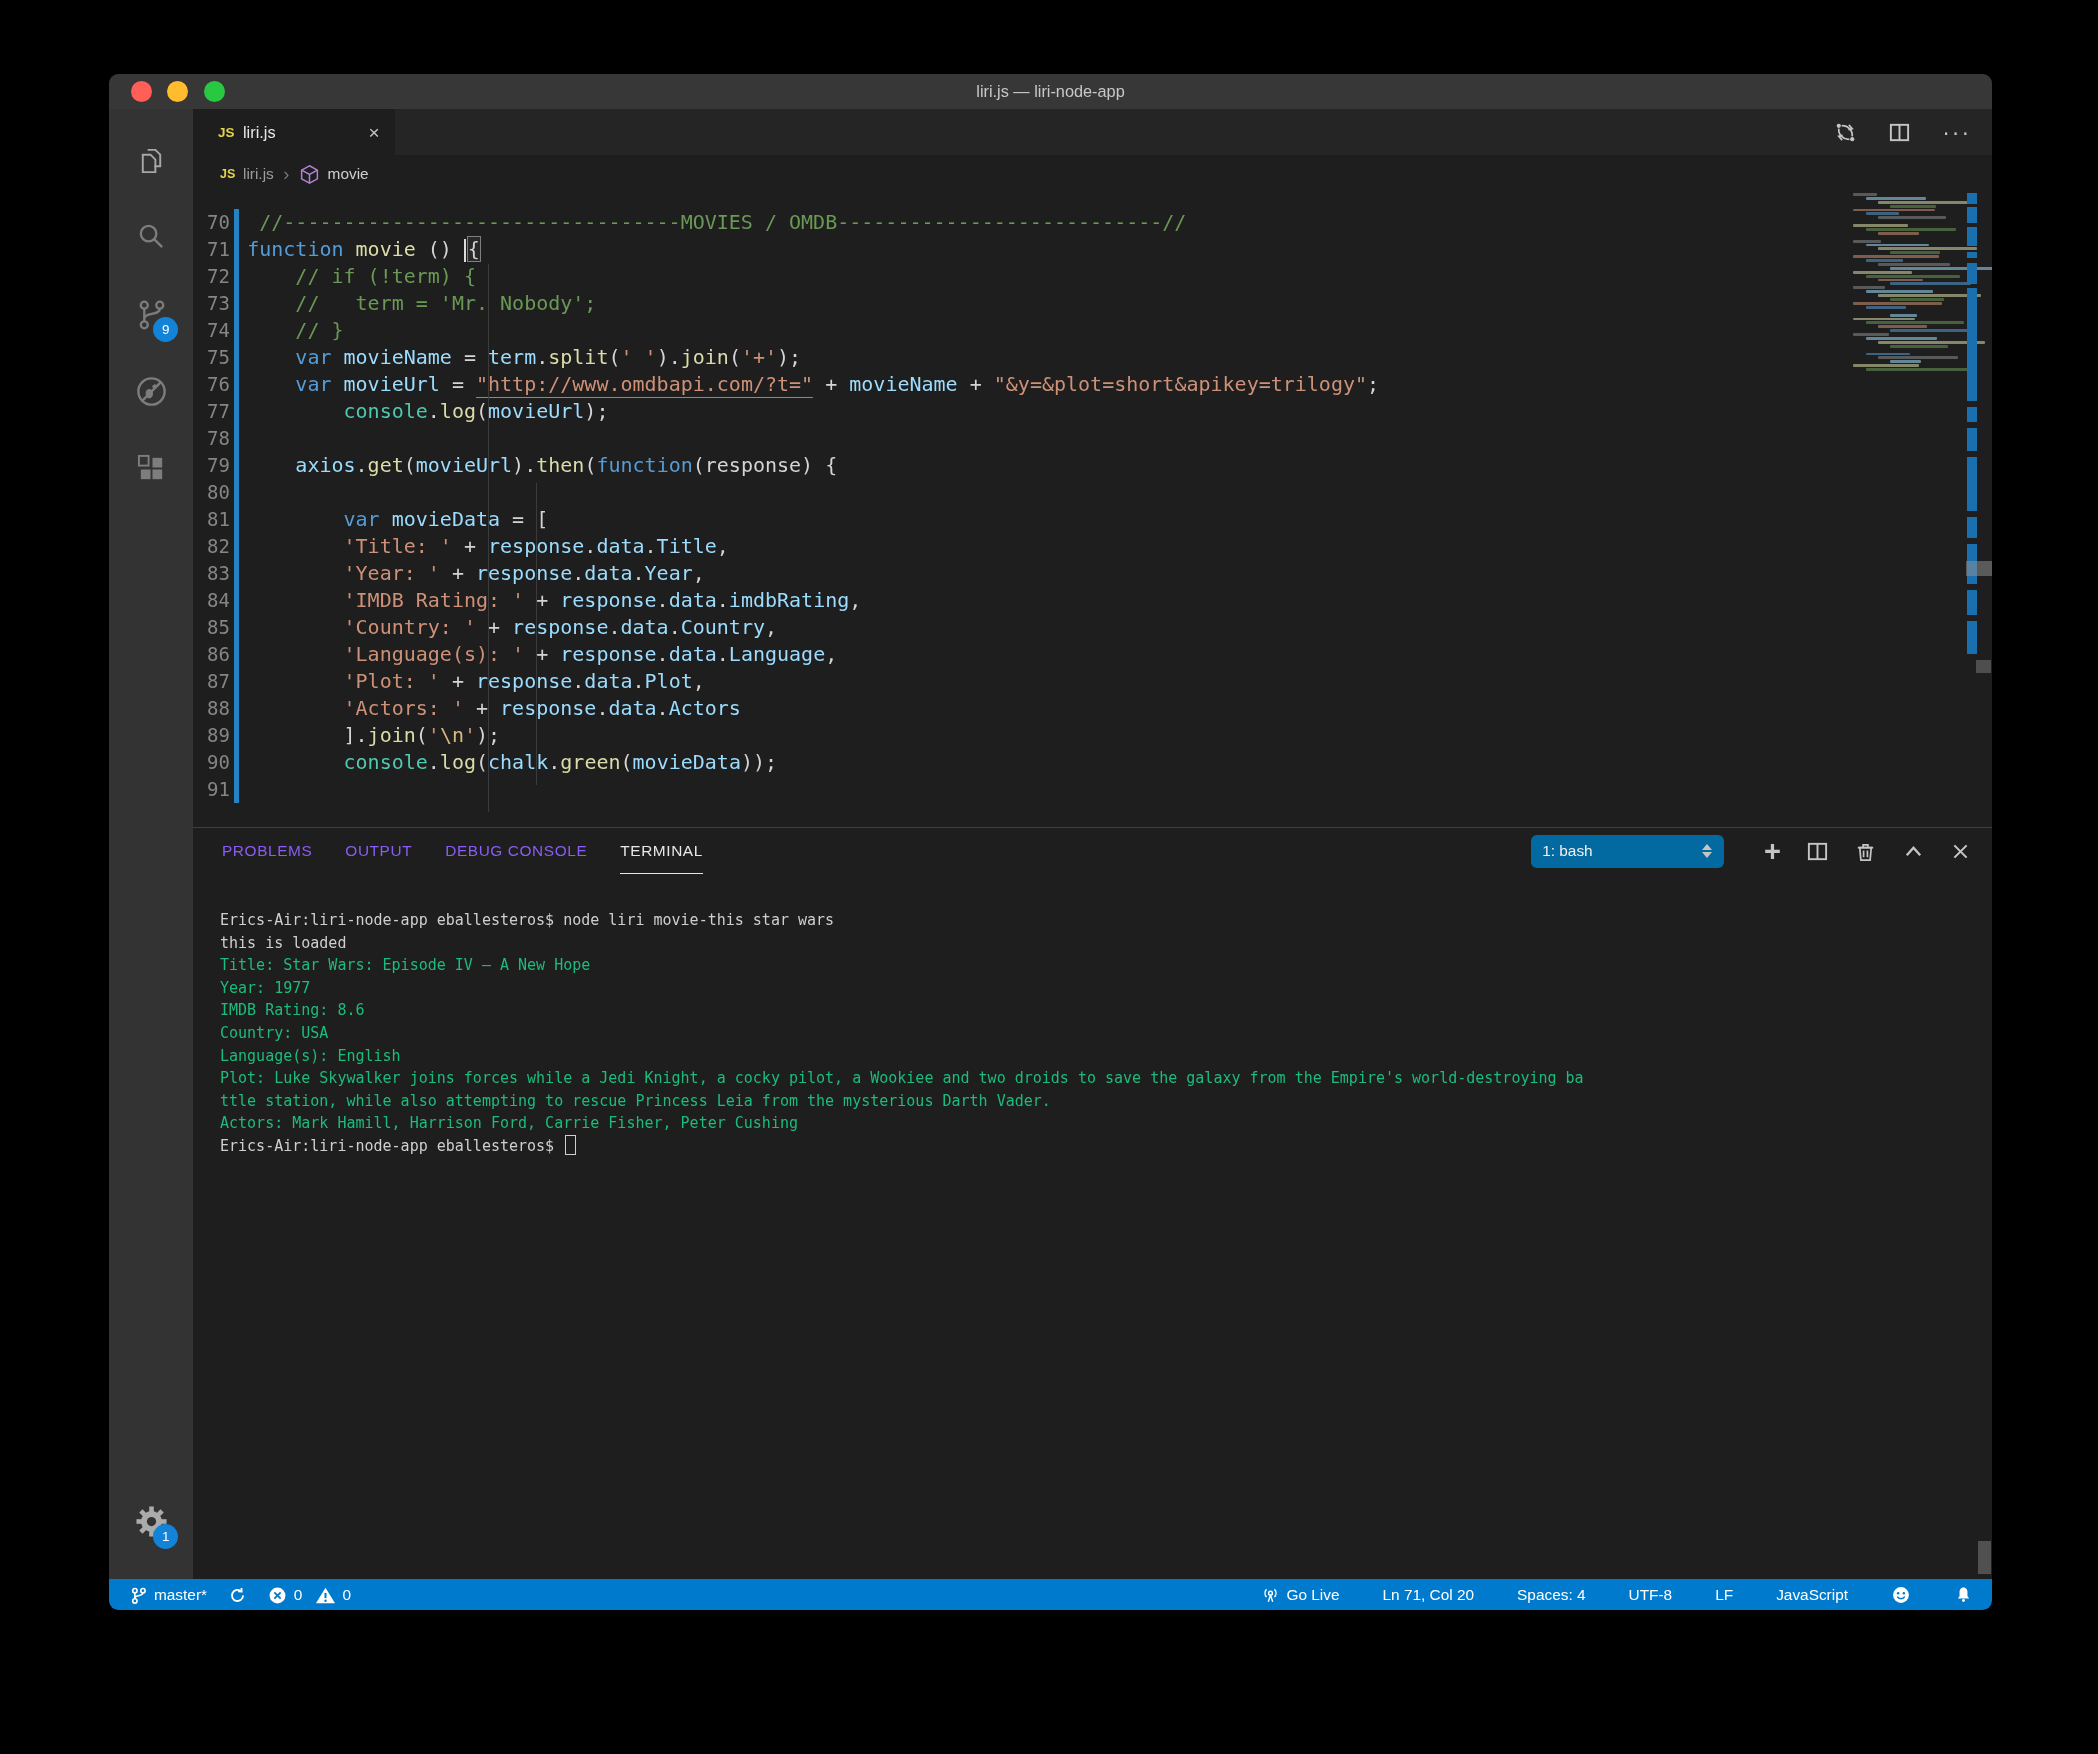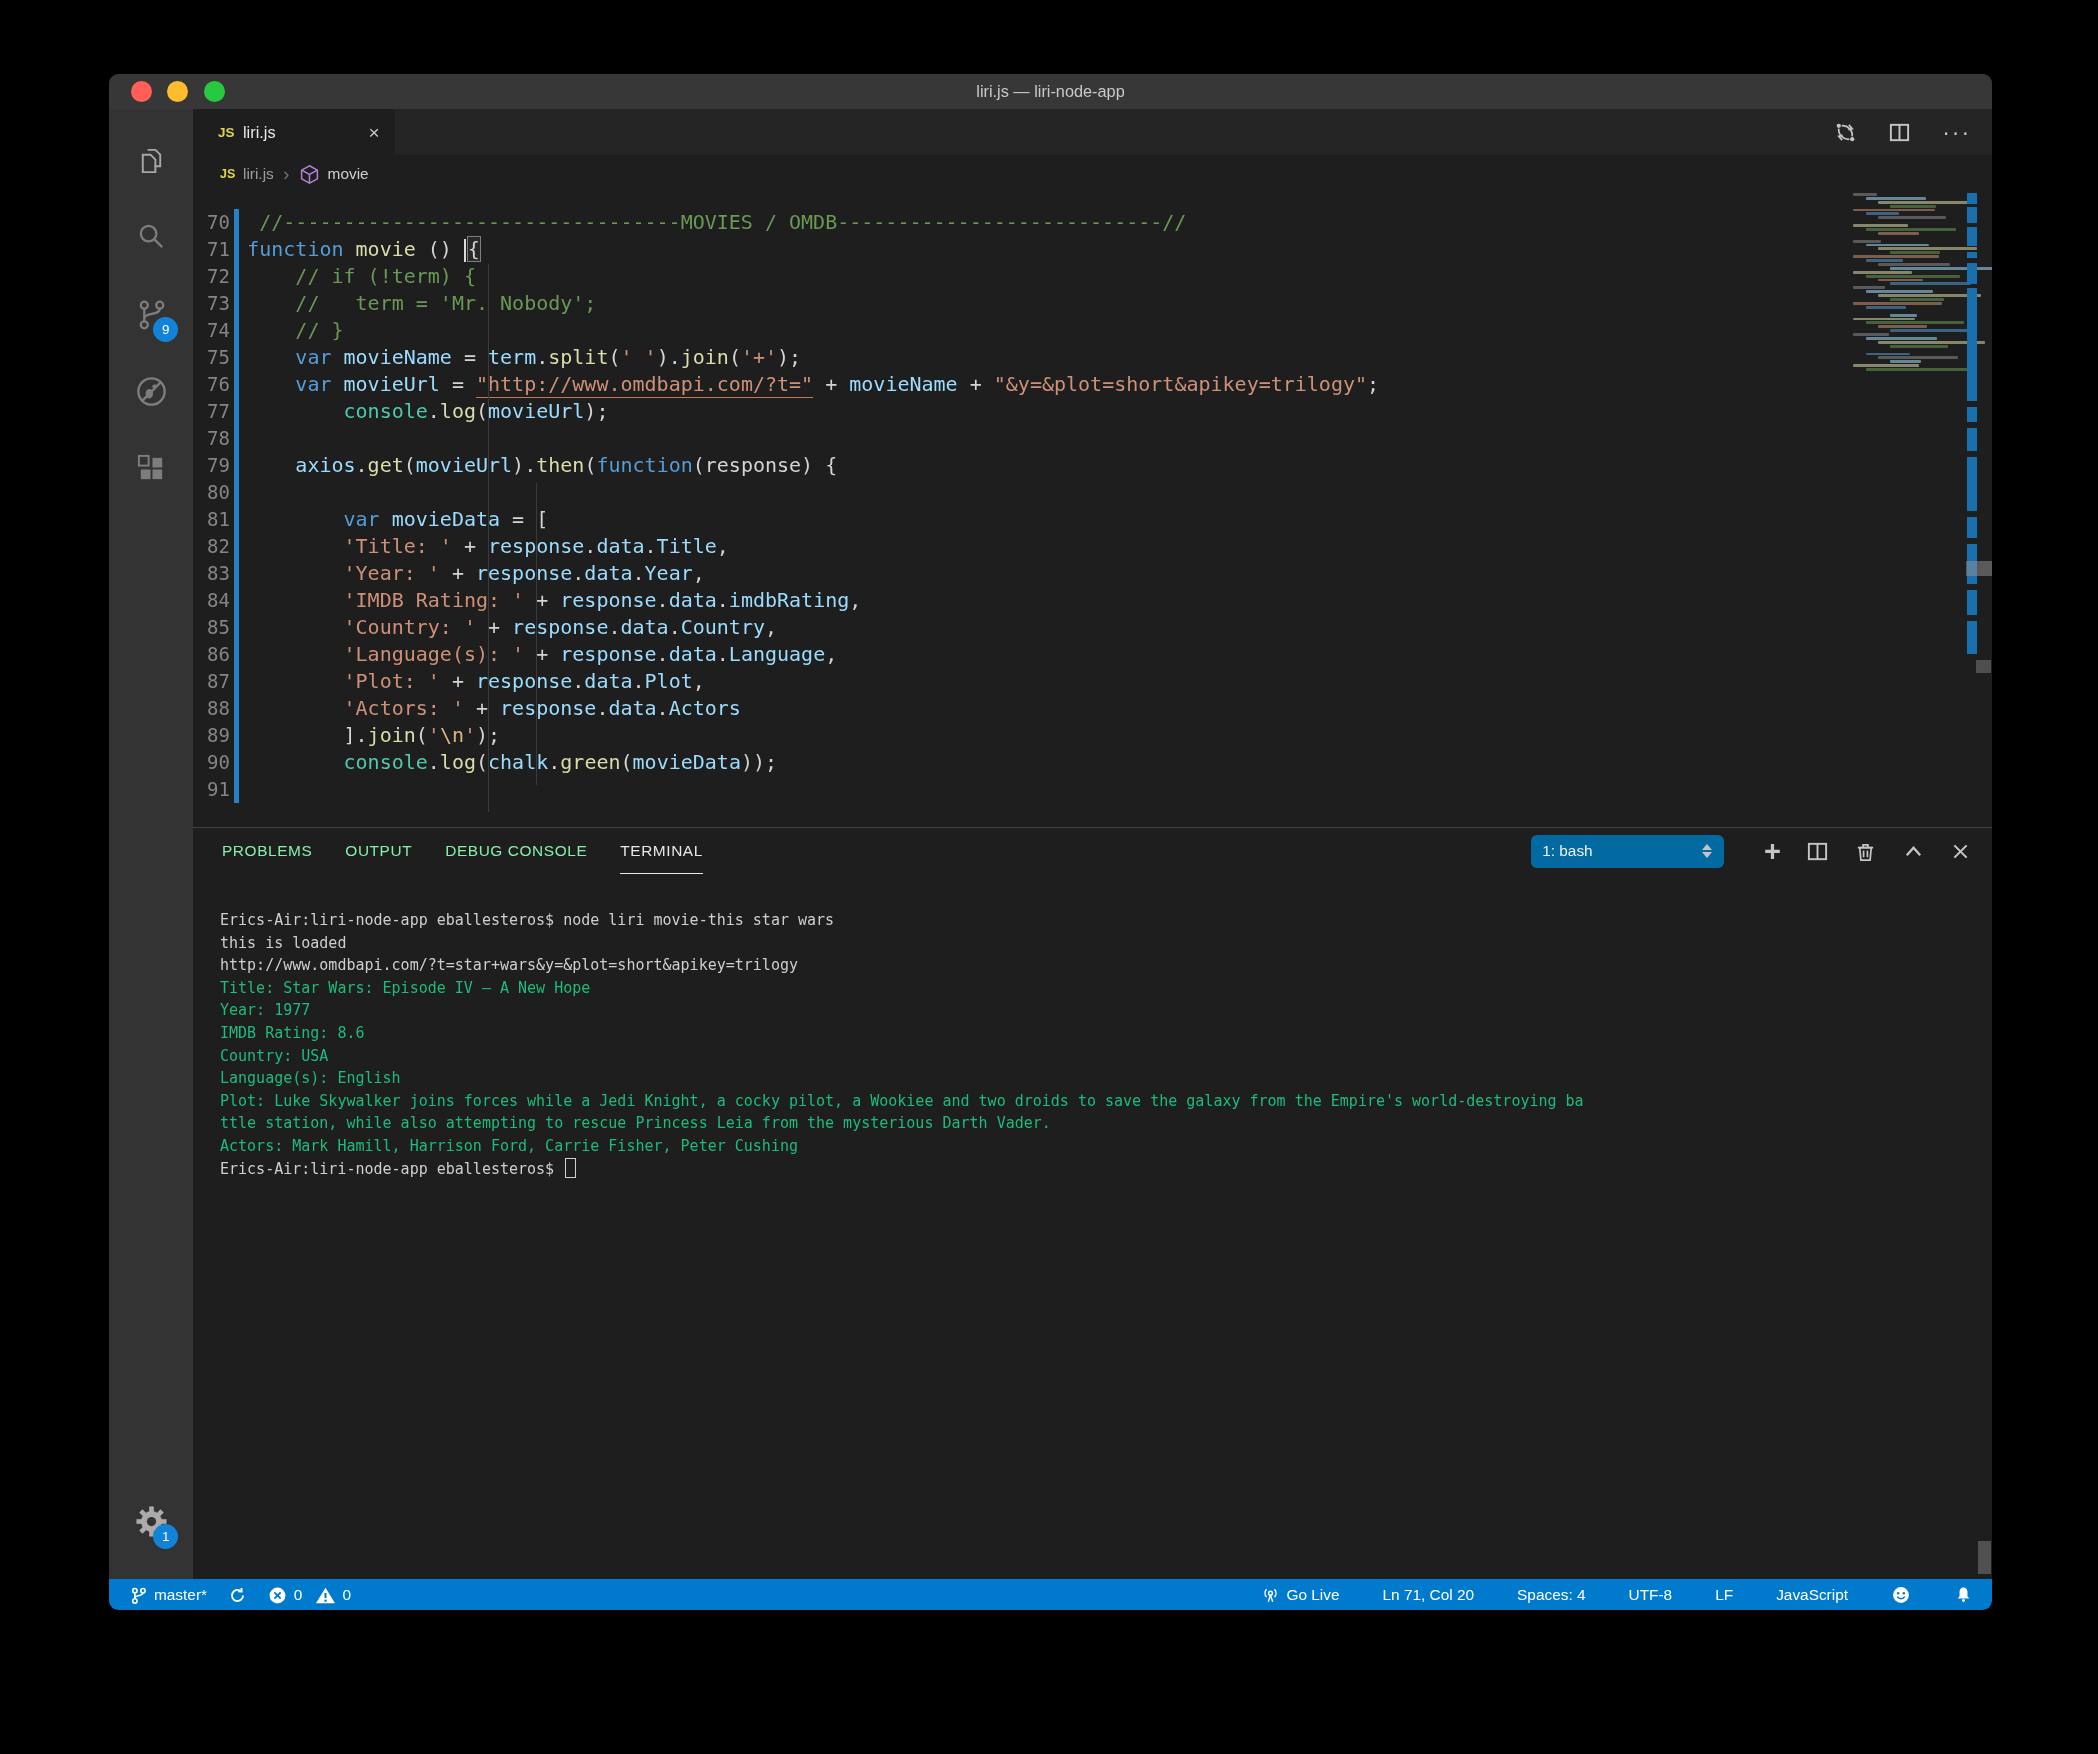--- a/index.html
+++ b/index.html
@@ -75,7 +75,7 @@
   .panel { flex:1; background:#1E1E1E; position:relative; min-height:0; }
   .panel-header { height:46px; display:flex; align-items:center; padding:0 21px 0 29px; }
   .panel-tabs { display:flex; gap:33px; }
-  .panel-tab { color:#86efac; font-size:15.4px; letter-spacing:0.6px; height:46px;
+  .panel-tab { color:#8b5cf6; font-size:15.4px; letter-spacing:0.6px; height:46px;
                display:flex; align-items:center; border-bottom:1px solid transparent; }
   .panel-tab.active { color:#E7E7E7; border-bottom-color:#E7E7E7; }
   .panel-right { margin-left:auto; display:flex; align-items:center; gap:25px; color:#C5C5C5; }

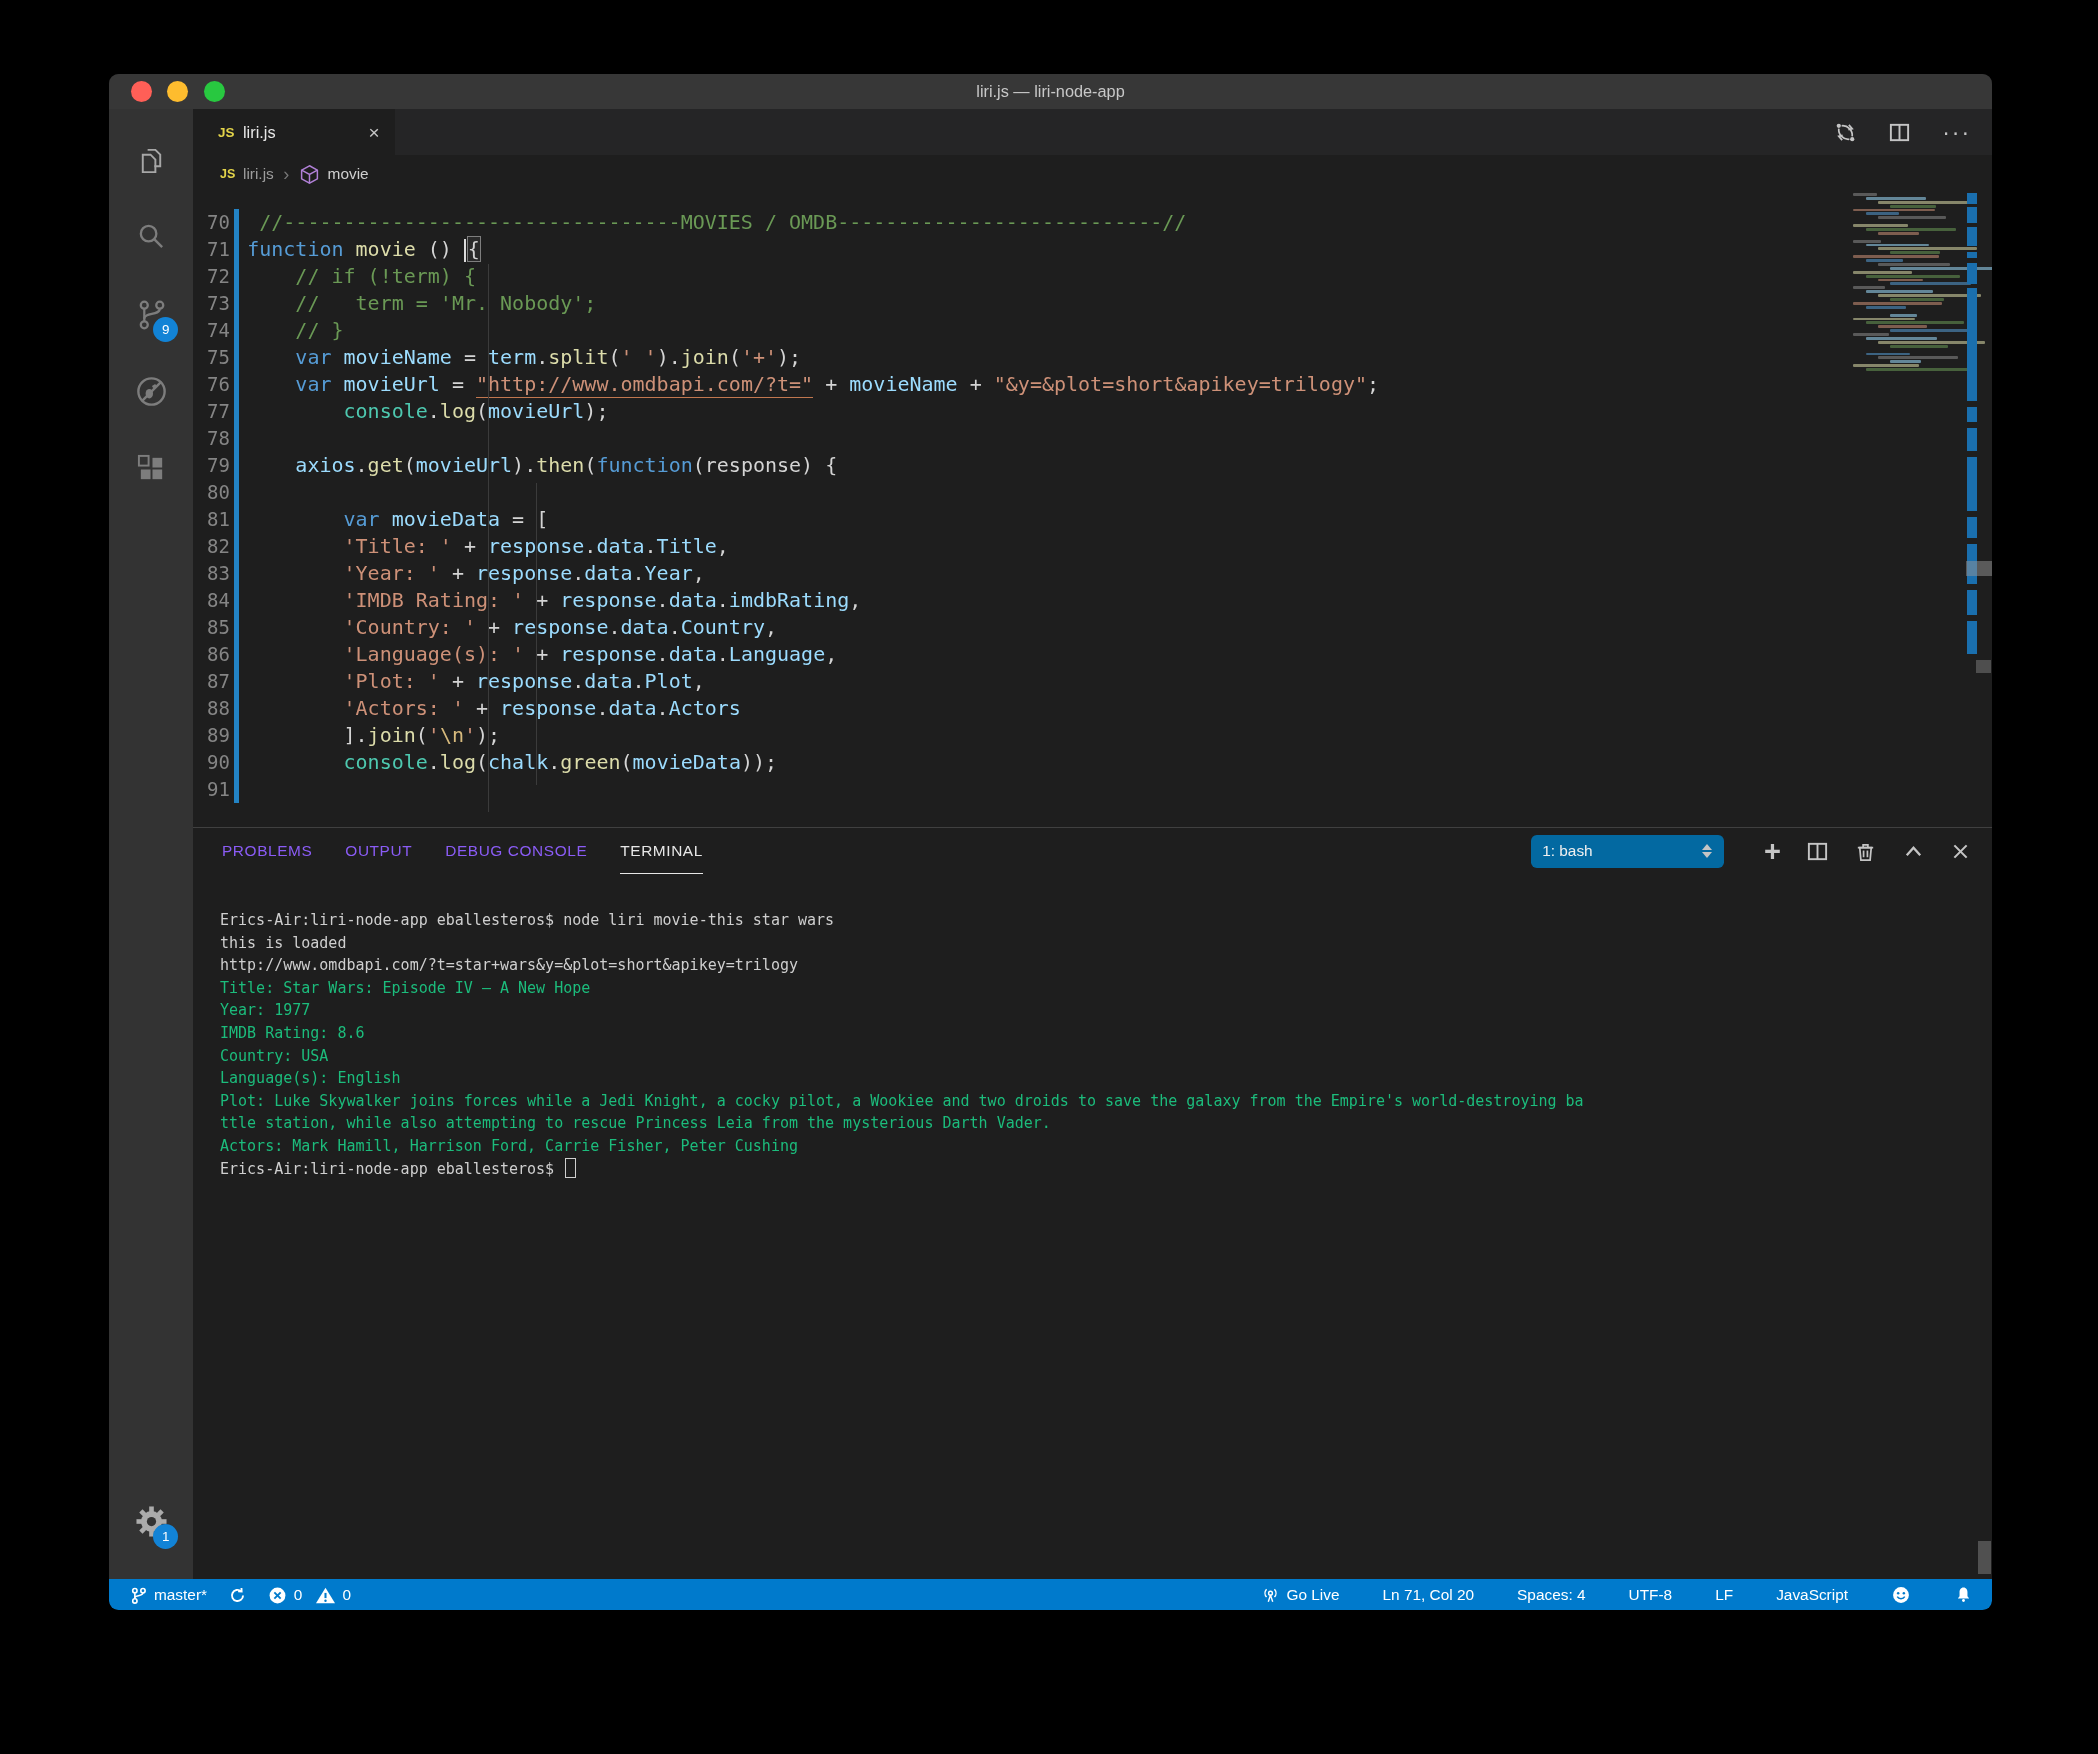--- a/index.html
+++ b/index.html
@@ -378,7 +378,6 @@
           <div class="terminal" id="terminal-host">
               <div class="term-row t-plain">Erics-Air:liri-node-app eballesteros$ node liri movie-this star wars</div>
               <div class="term-row t-plain">this is loaded</div>
-              <div class="term-row t-plain">http://www.omdbapi.com/?t=star+wars&amp;y=&amp;plot=short&amp;apikey=trilogy</div>
               <div class="term-row t-green">Title: Star Wars: Episode IV – A New Hope</div>
               <div class="term-row t-green">Year: 1977</div>
               <div class="term-row t-green">IMDB Rating: 8.6</div>

